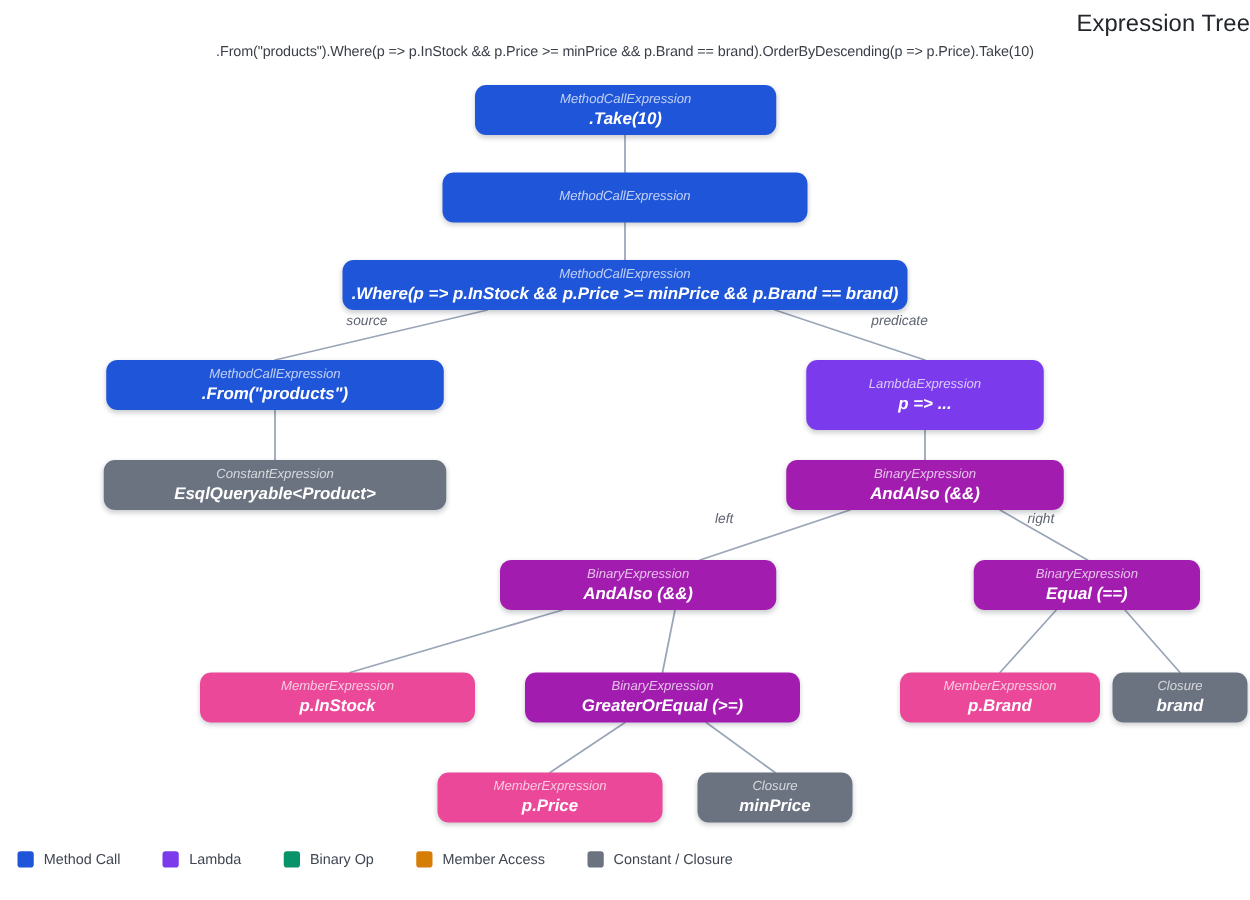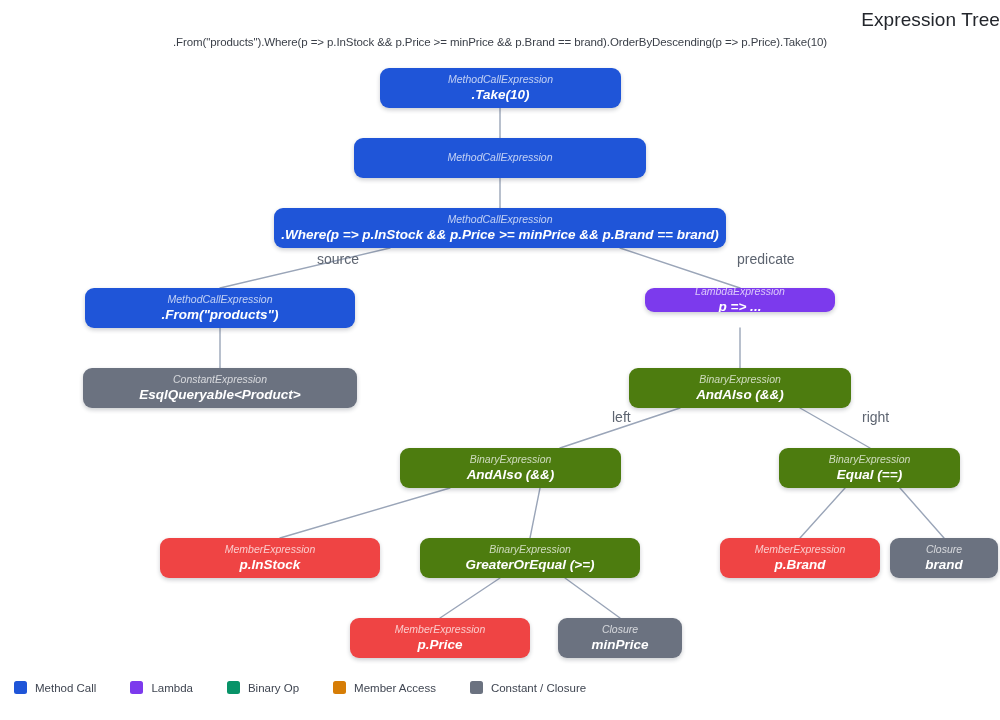--- a/index.html
+++ b/index.html
@@ -58,10 +58,10 @@
   }
   .edge-label {
     position: absolute;
-    font-size: 14px;
+    font-size: 11px;
+    font-style: italic;
     color: #5d6470;
     white-space: nowrap;
-    margin-left: 40px;
   }
   
   .node {

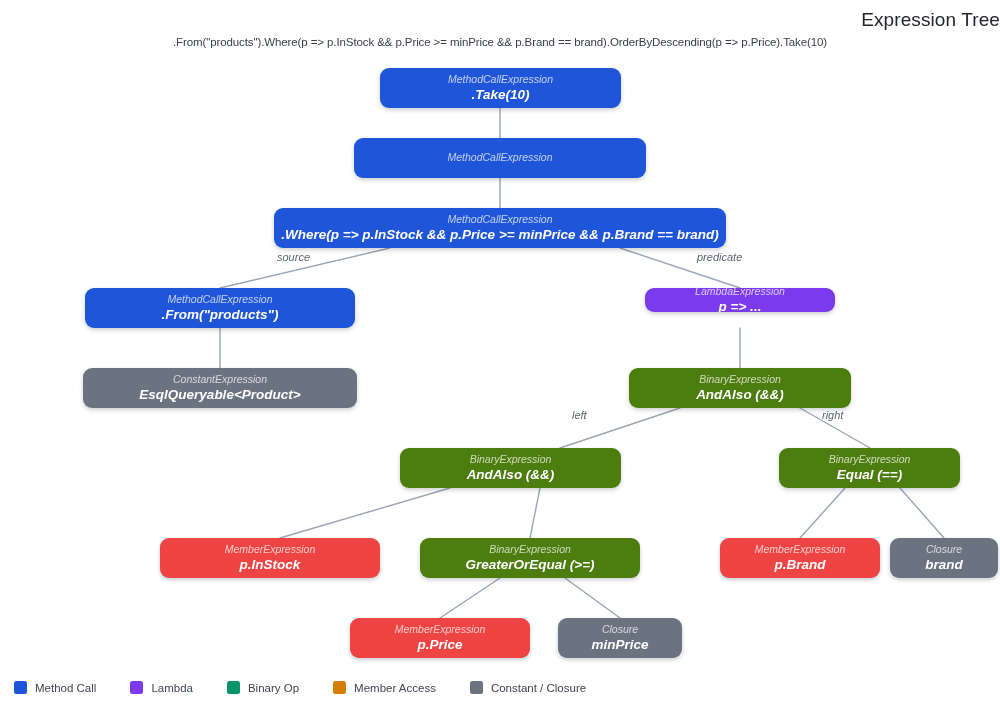--- a/index.html
+++ b/index.html
@@ -178,7 +178,7 @@
         <div class="kind">ConstantExpression</div>
         <div class="val">EsqlQueryable&lt;Product&gt;</div>
       </div>
-      <div class="node lambda" style="left: 645px; top: 288px; width: 190px; height: 24px;">
+      <div class="node lambda" style="left: 645px; top: 288px; width: 190px; height: 56px;">
         <div class="kind">LambdaExpression</div>
         <div class="val">p =&gt; ...</div>
       </div>

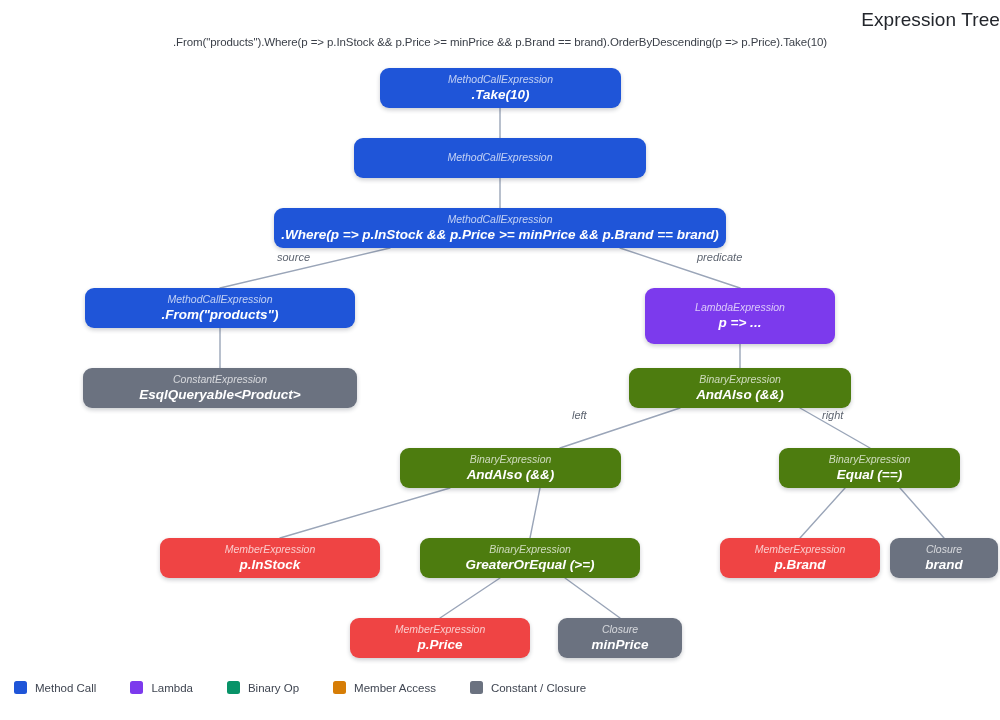--- a/index.html
+++ b/index.html
@@ -94,7 +94,7 @@
   }
   .node.method   { background: #1f55d8; }
   .node.lambda   { background: #7c3aed; }
-  .node.binary   { background: #4d7c0f; }
+  .node.binary   { background: #a21caf; }
   .node.member   { background: #ef4444; }
   .node.constant { background: #6b7280; }
 

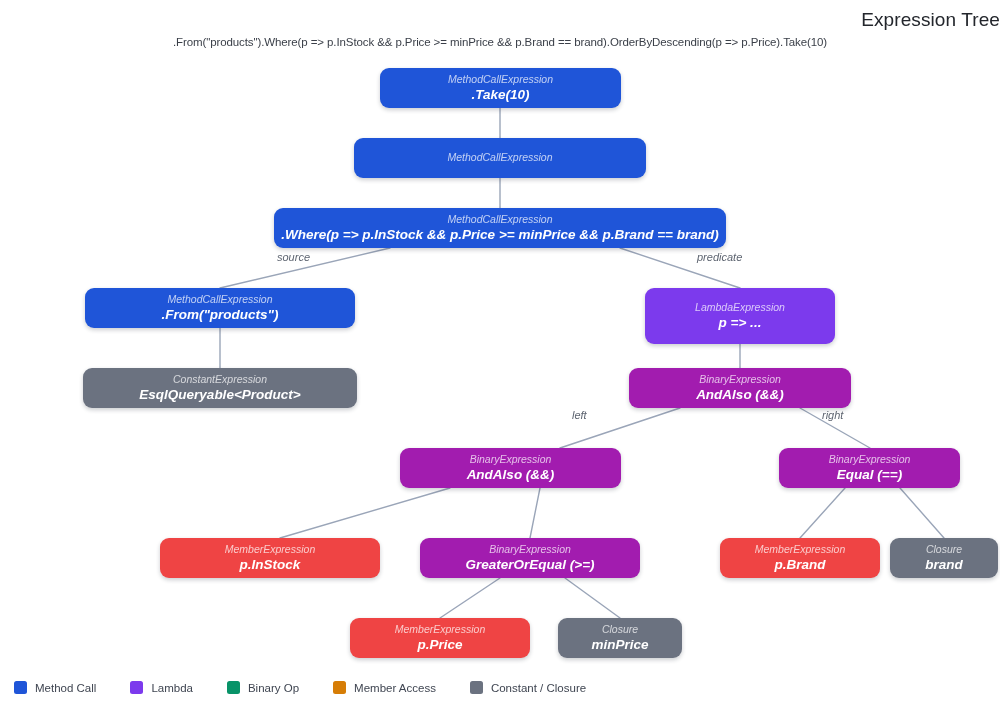--- a/index.html
+++ b/index.html
@@ -95,7 +95,7 @@
   .node.method   { background: #1f55d8; }
   .node.lambda   { background: #7c3aed; }
   .node.binary   { background: #a21caf; }
-  .node.member   { background: #ef4444; }
+  .node.member   { background: #ec4899; }
   .node.constant { background: #6b7280; }
 
   

